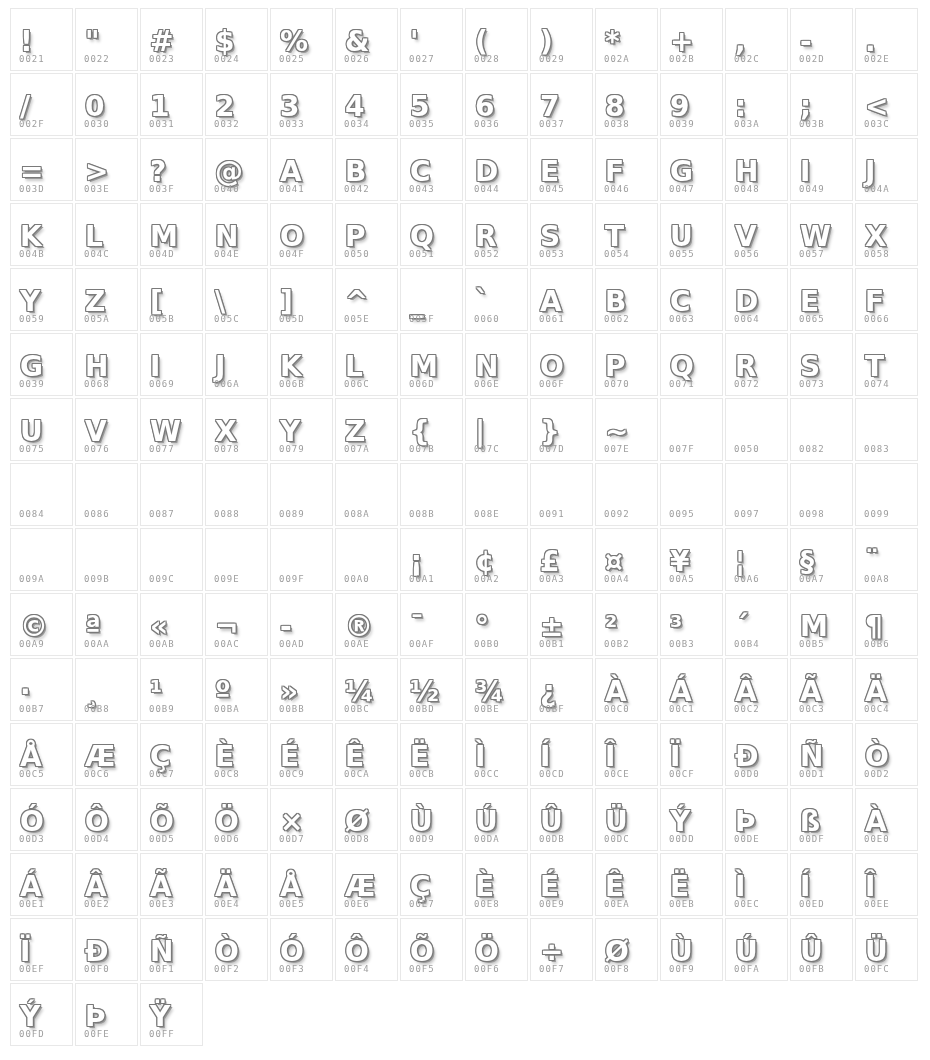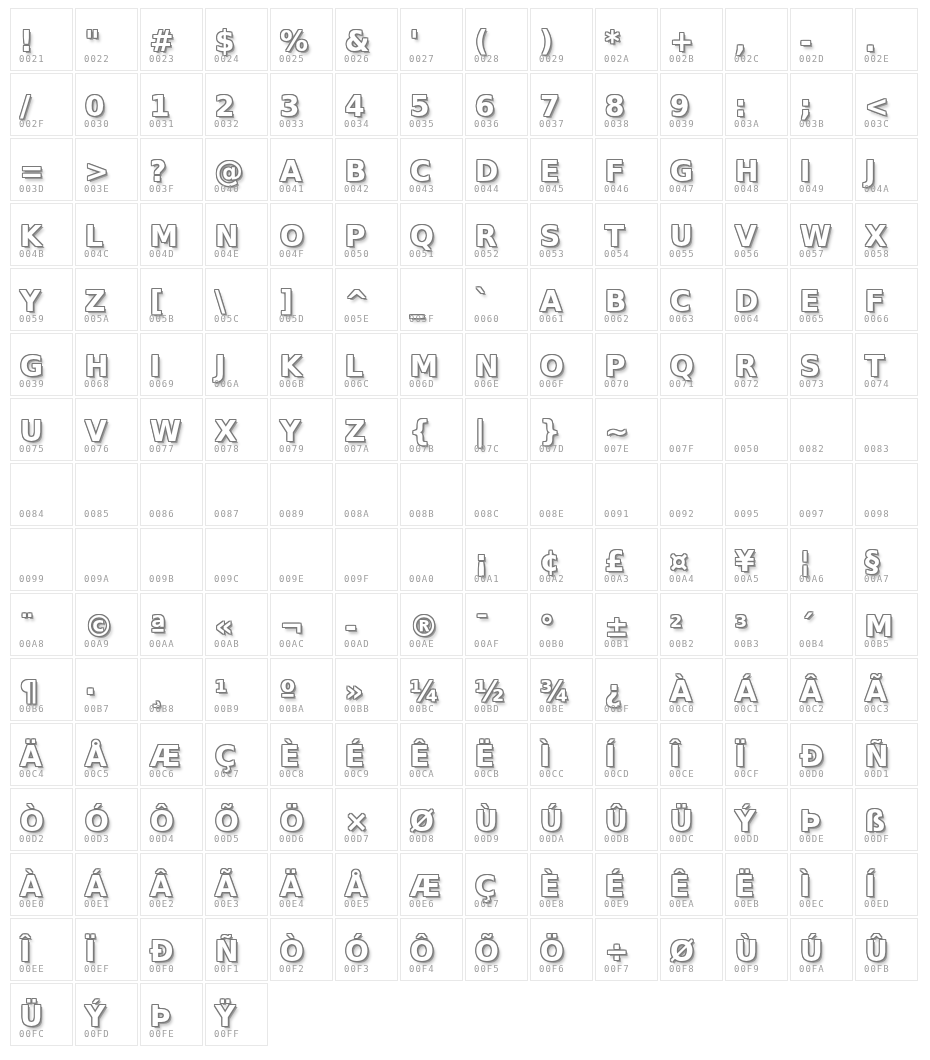--- a/index.html
+++ b/index.html
@@ -450,10 +450,6 @@
     </div>
     <div class="cell">
       <span class="glyph"></span>
-      <span class="code">0085</span>
-    </div>
-    <div class="cell">
-      <span class="glyph"></span>
       <span class="code">0086</span>
     </div>
     <div class="cell">

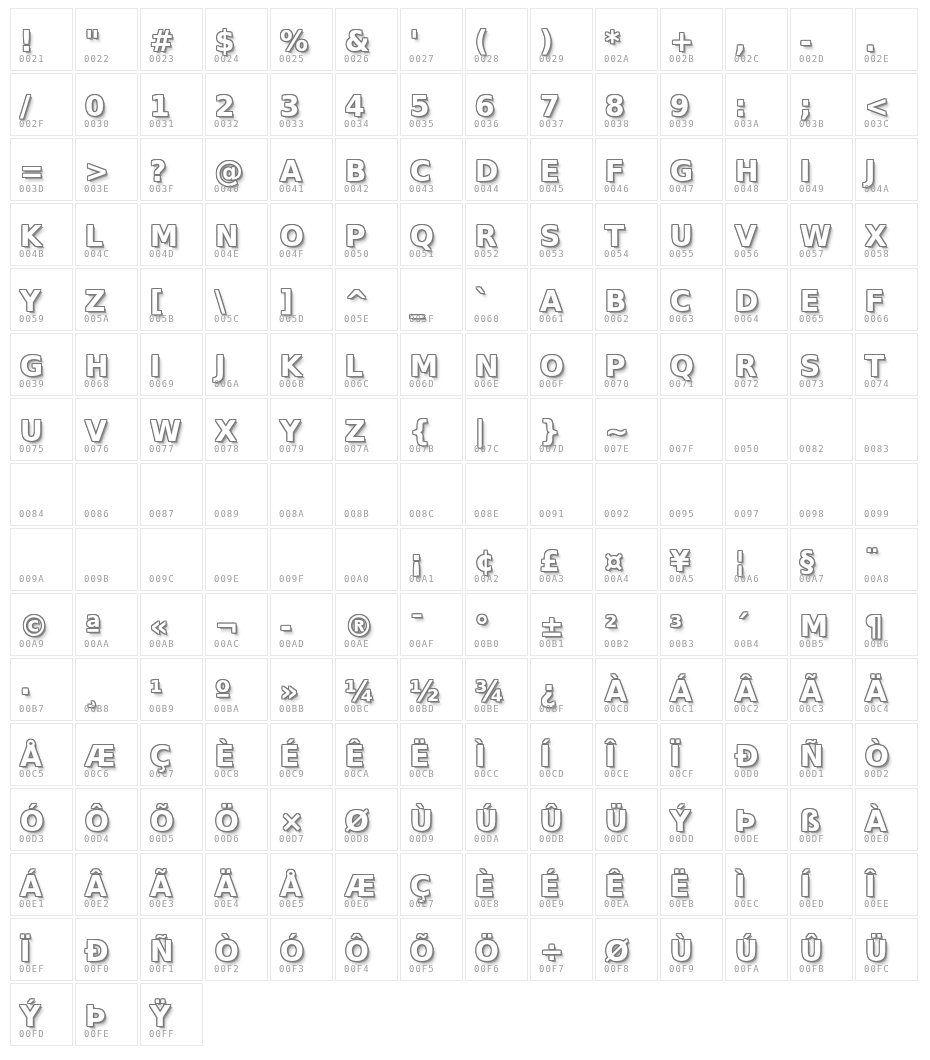--- a/index.html
+++ b/index.html
@@ -458,6 +458,10 @@
     </div>
     <div class="cell">
       <span class="glyph"></span>
+      <span class="code">0088</span>
+    </div>
+    <div class="cell">
+      <span class="glyph"></span>
       <span class="code">0089</span>
     </div>
     <div class="cell">

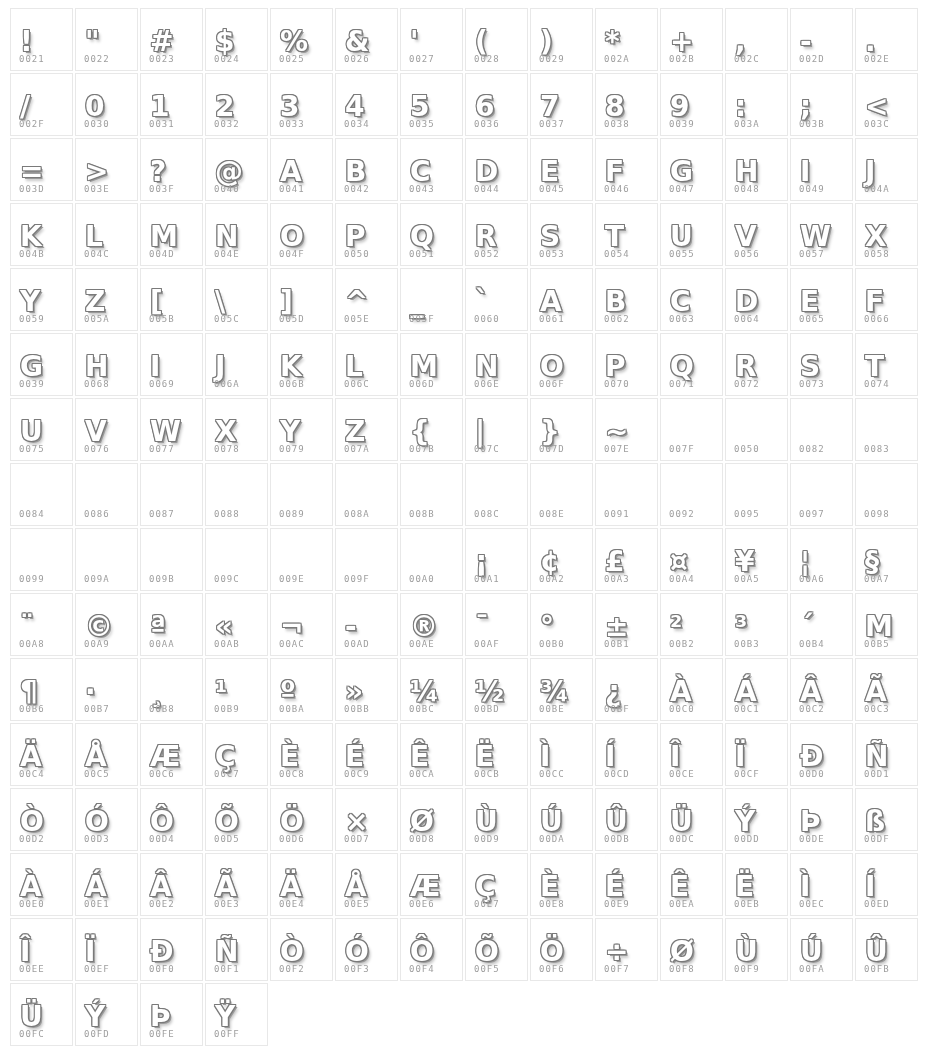--- a/index.html
+++ b/index.html
@@ -474,10 +474,6 @@
     </div>
     <div class="cell">
       <span class="glyph"></span>
-      <span class="code">008C</span>
-    </div>
-    <div class="cell">
-      <span class="glyph"></span>
       <span class="code">008E</span>
     </div>
     <div class="cell">

